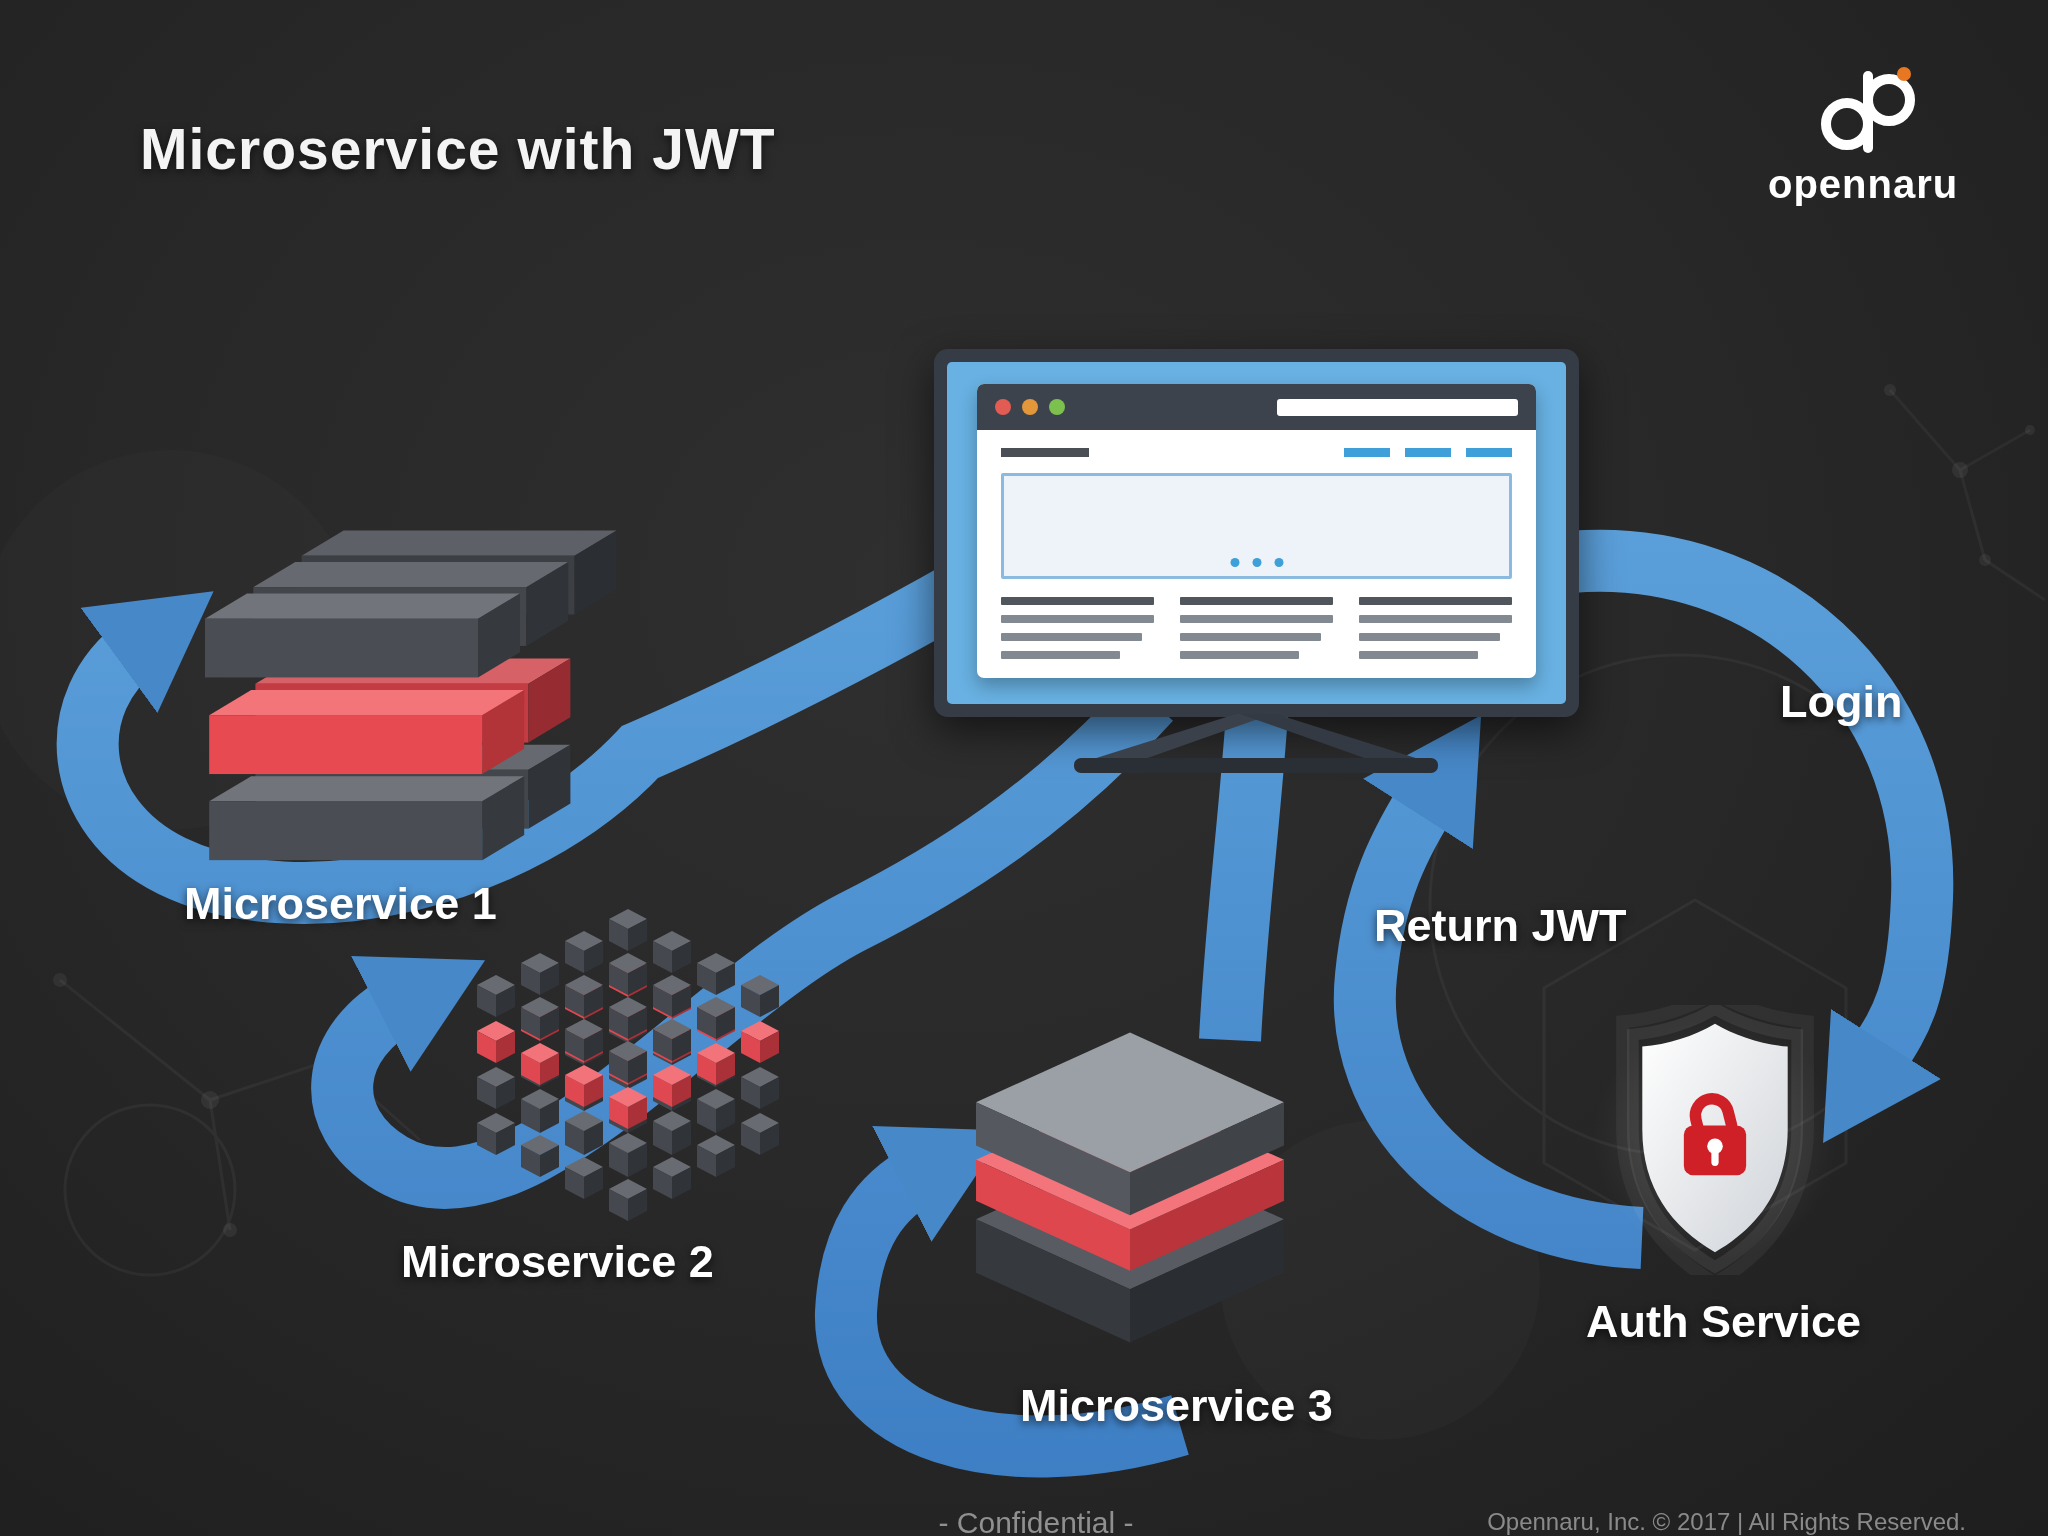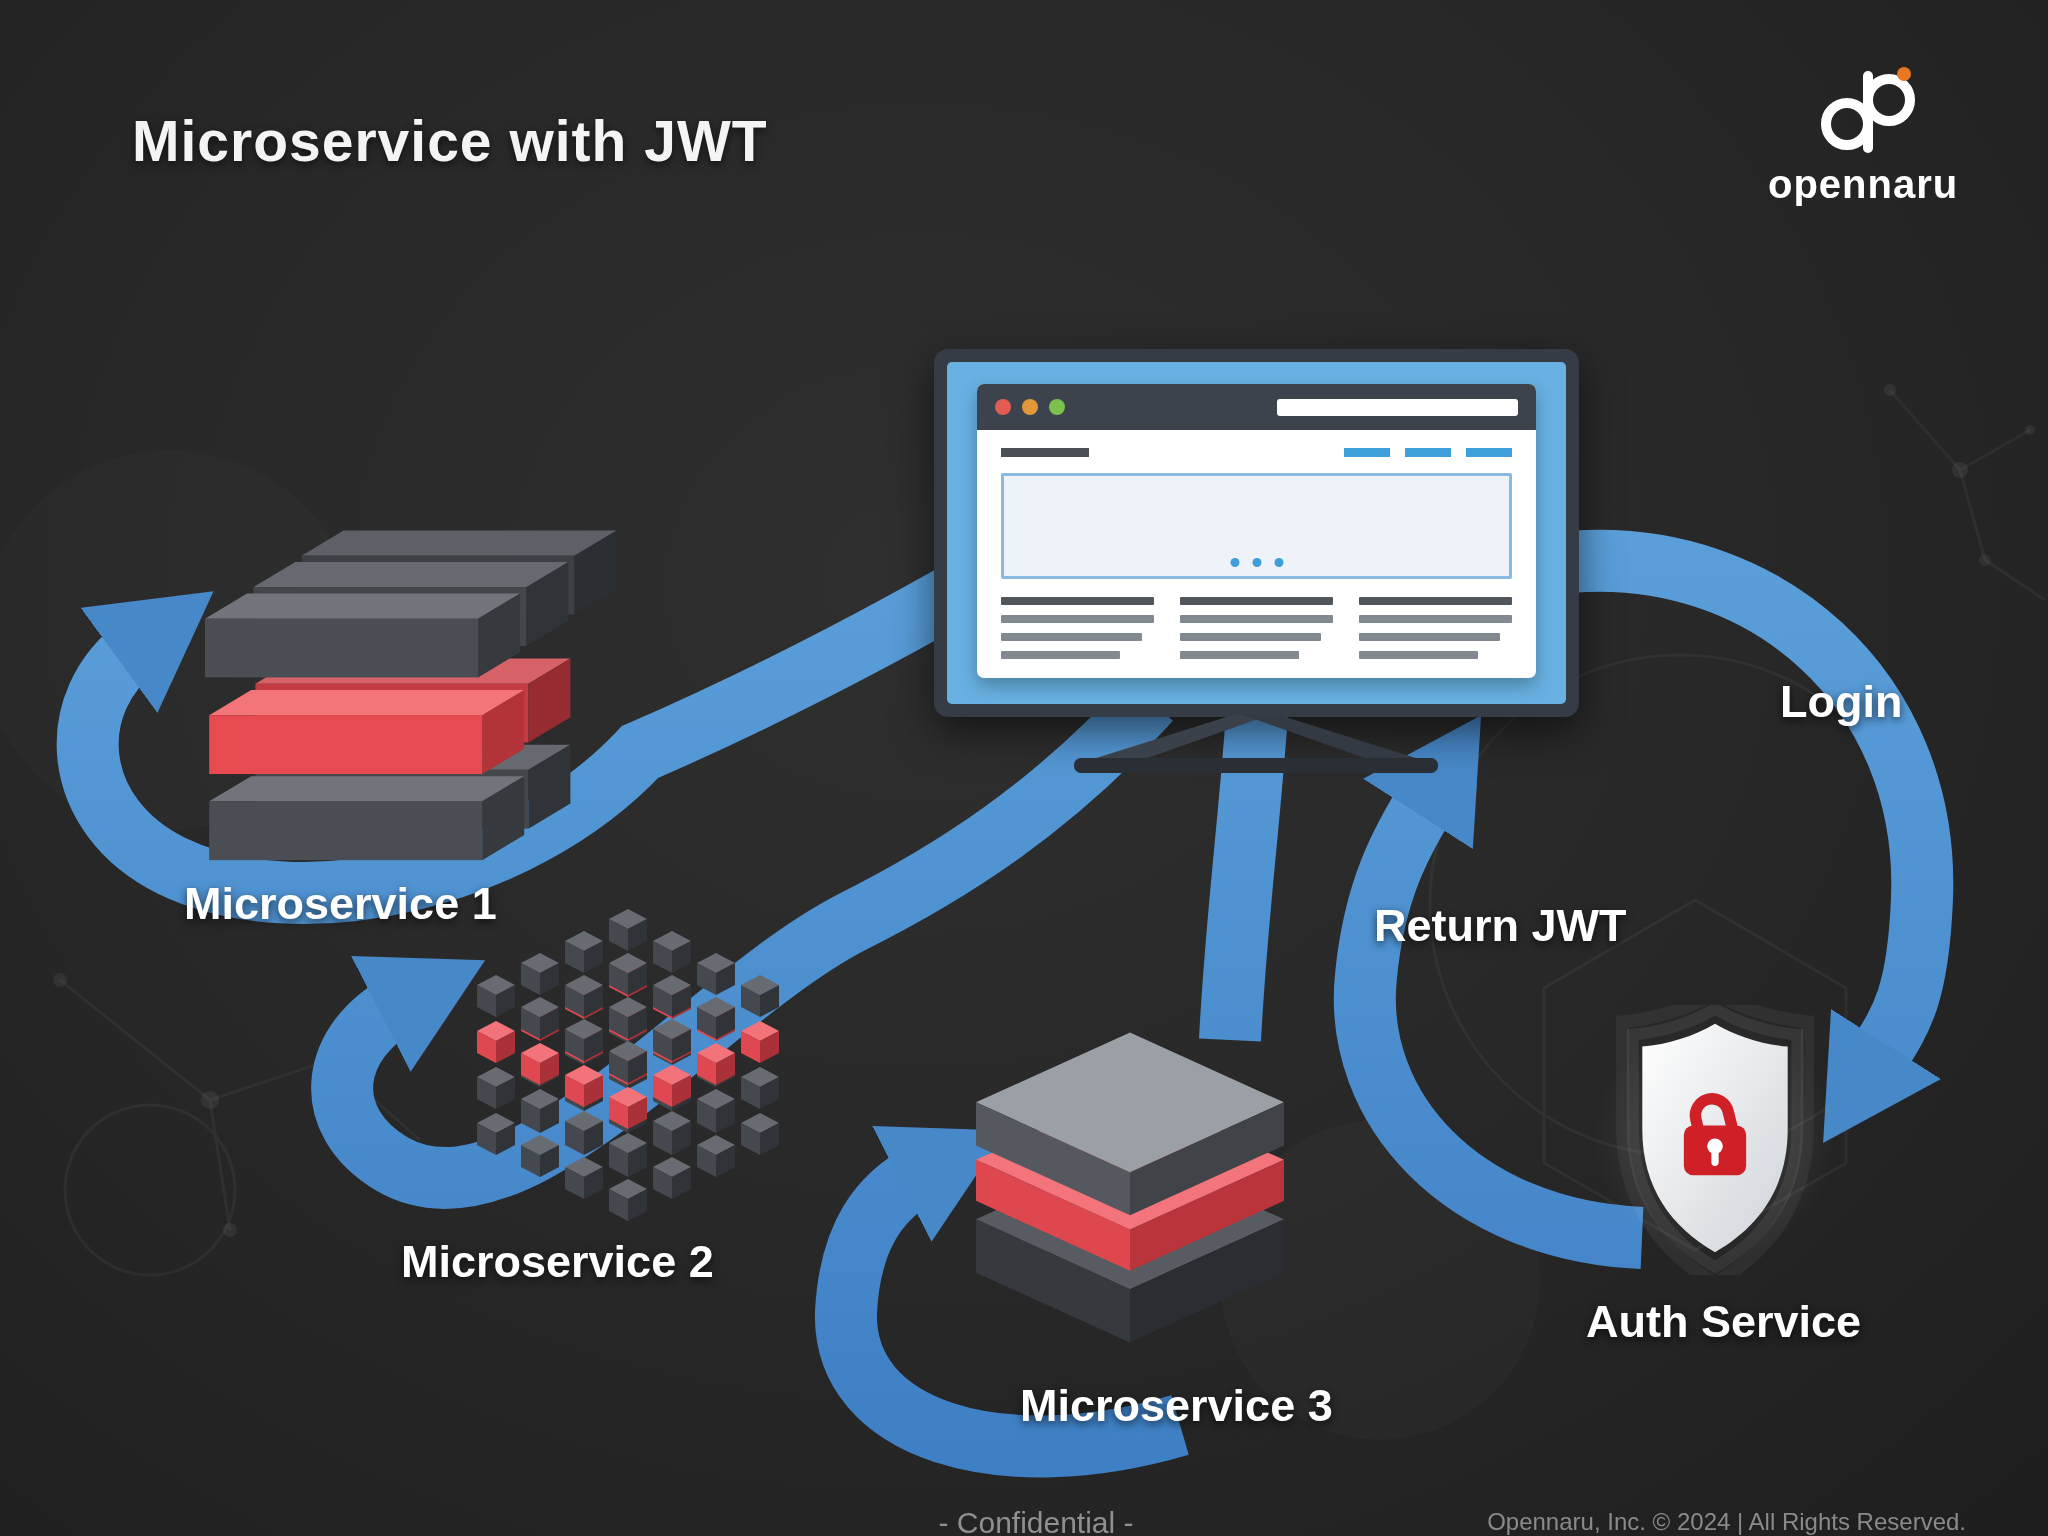--- a/index.html
+++ b/index.html
@@ -13,7 +13,7 @@
   svg{display:block;}
 
   .slide-title{
-    position:absolute;left:132px;top:108px;margin:0;
+    position:absolute;left:132px;top:108px;margin:8px;
     font-size:57px;font-weight:bold;color:#f4f4f4;letter-spacing:1px;
     text-shadow:0 3px 8px rgba(0,0,0,.6);
   }

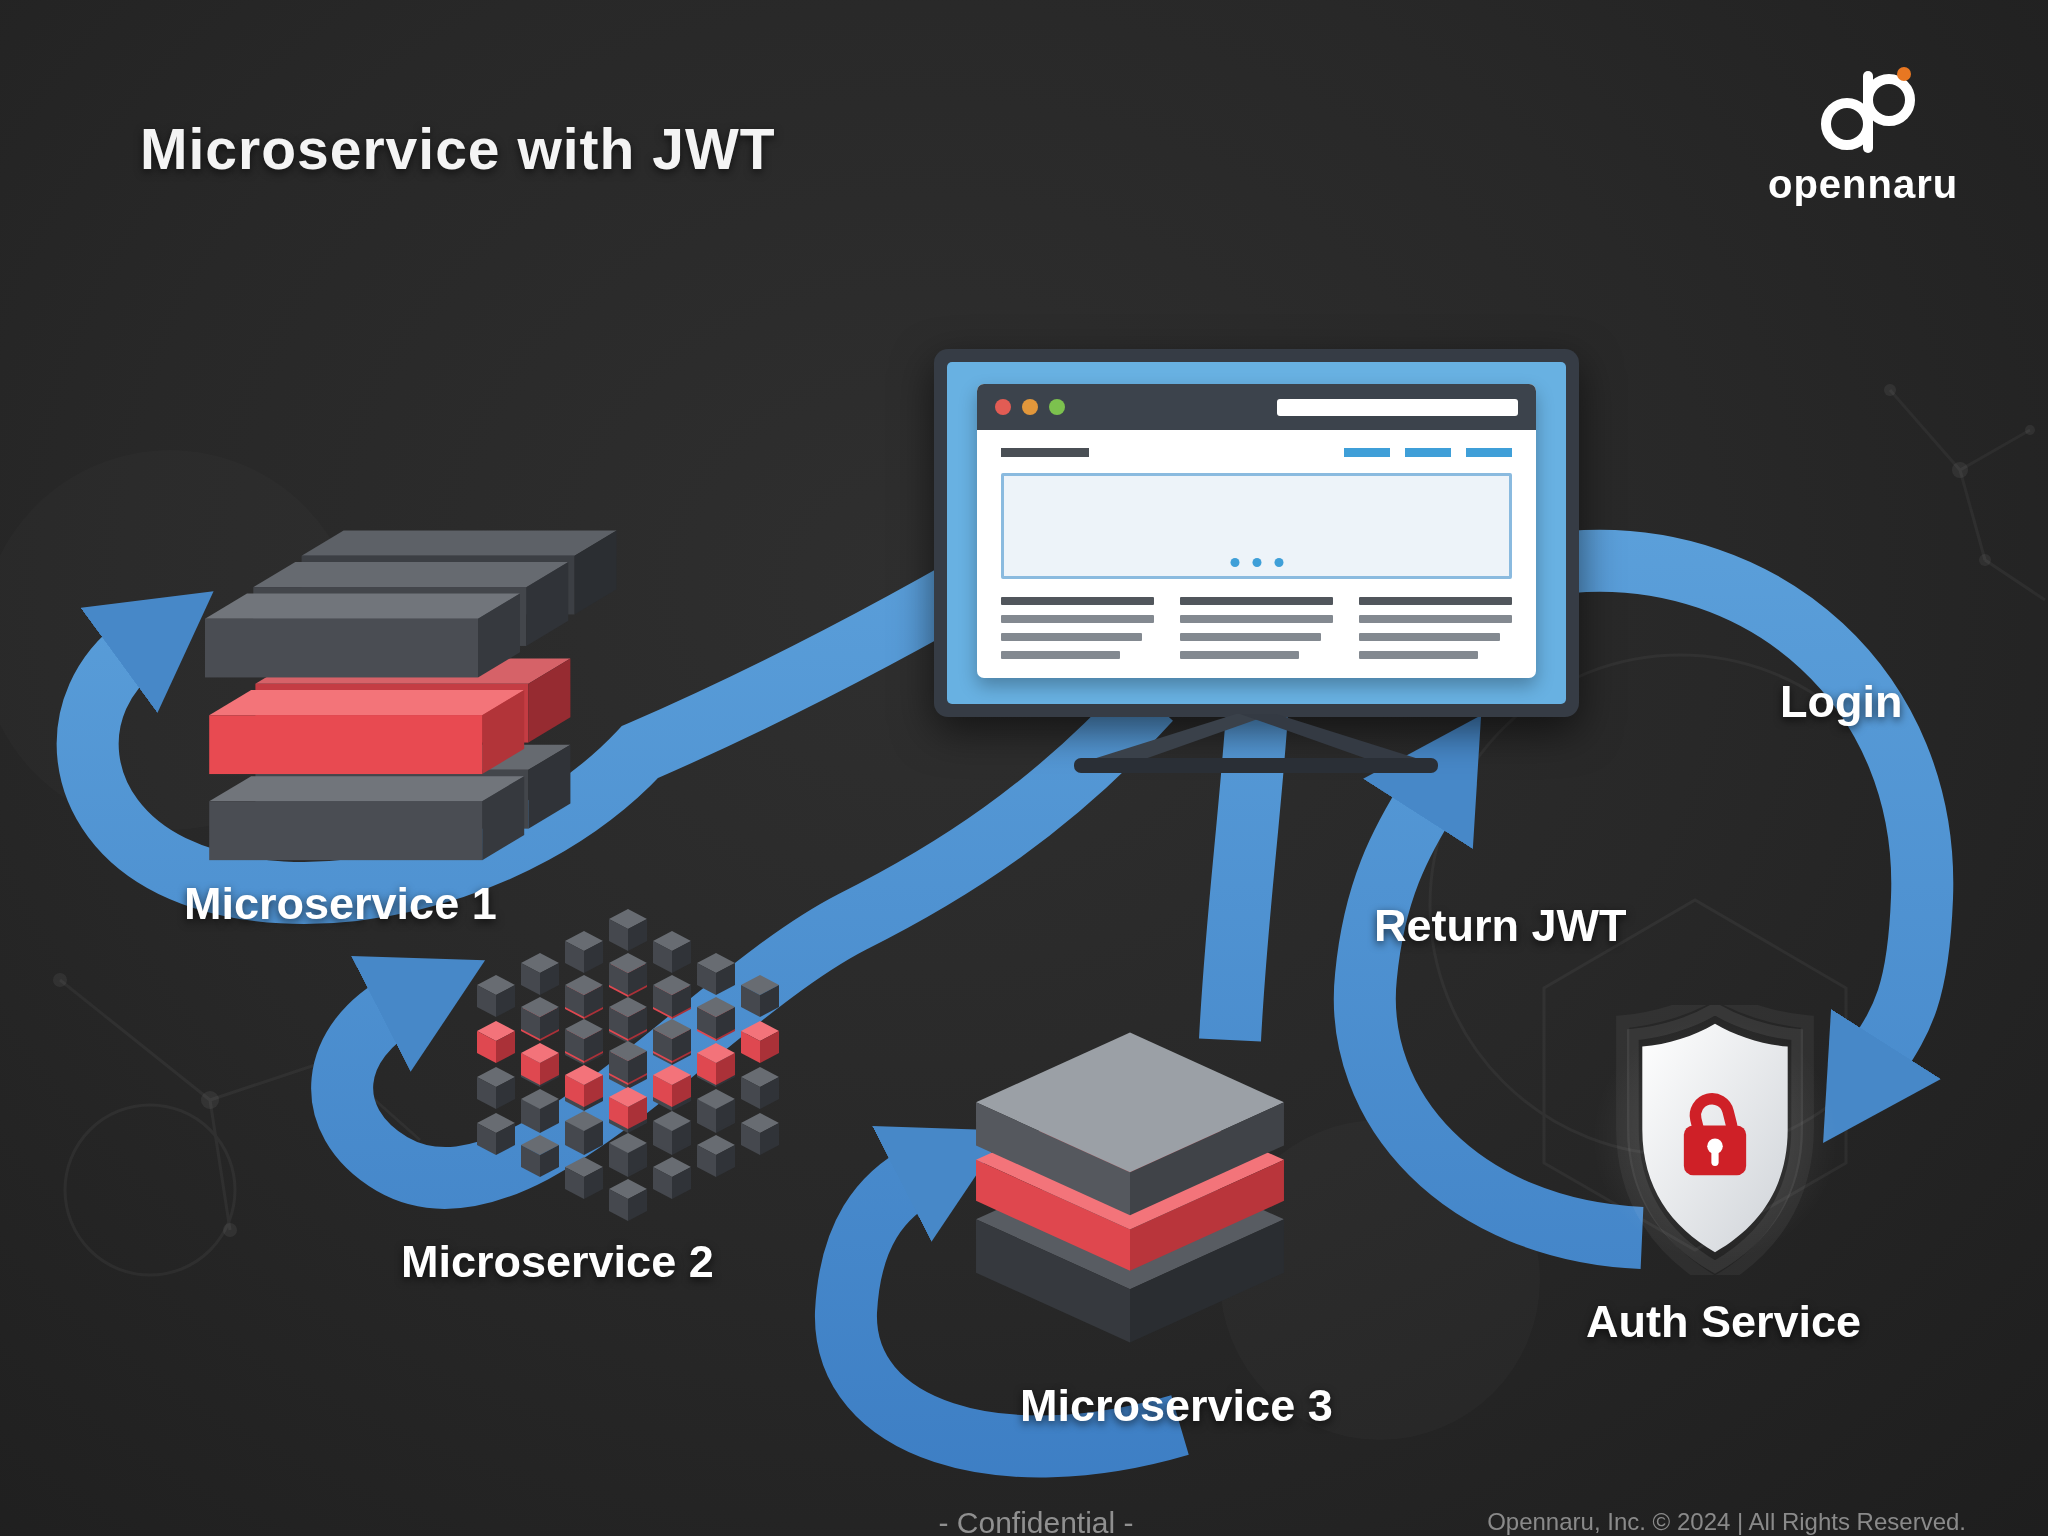--- a/index.html
+++ b/index.html
@@ -597,7 +597,7 @@
   <div class="flow-label" style="left:1586px;top:1296px;">Auth Service</div>
 
   <div class="footer-confidential">- Confidential -</div>
-  <div class="footer-copyright">Opennaru, Inc. © 2024 | All Rights Reserved.</div>
+  <div class="footer-copyright">Opennaru, Inc. © 2017 | All Rights Reserved.</div>
 
 </div>
 

